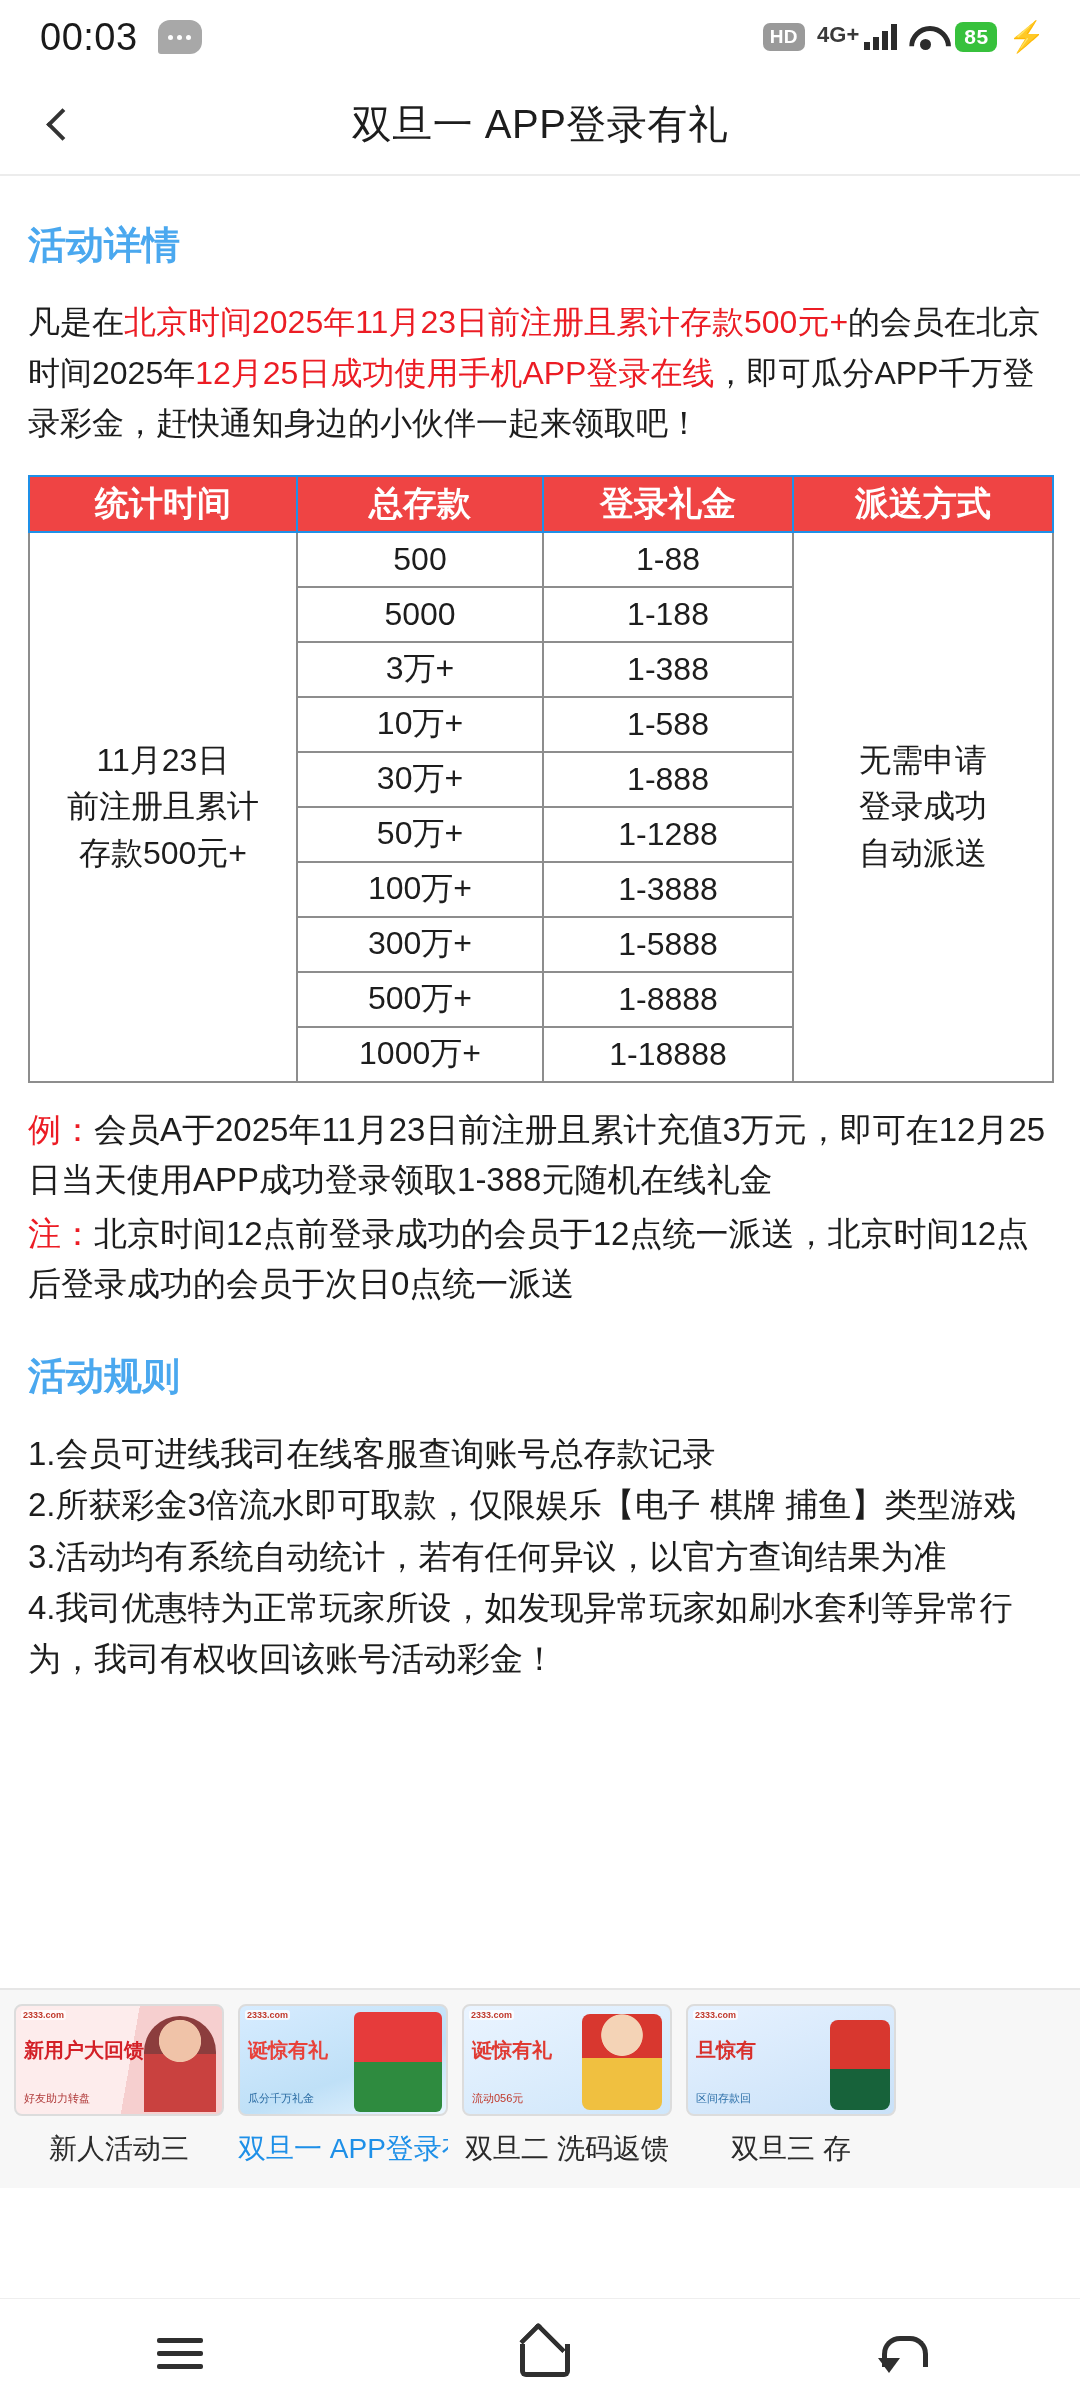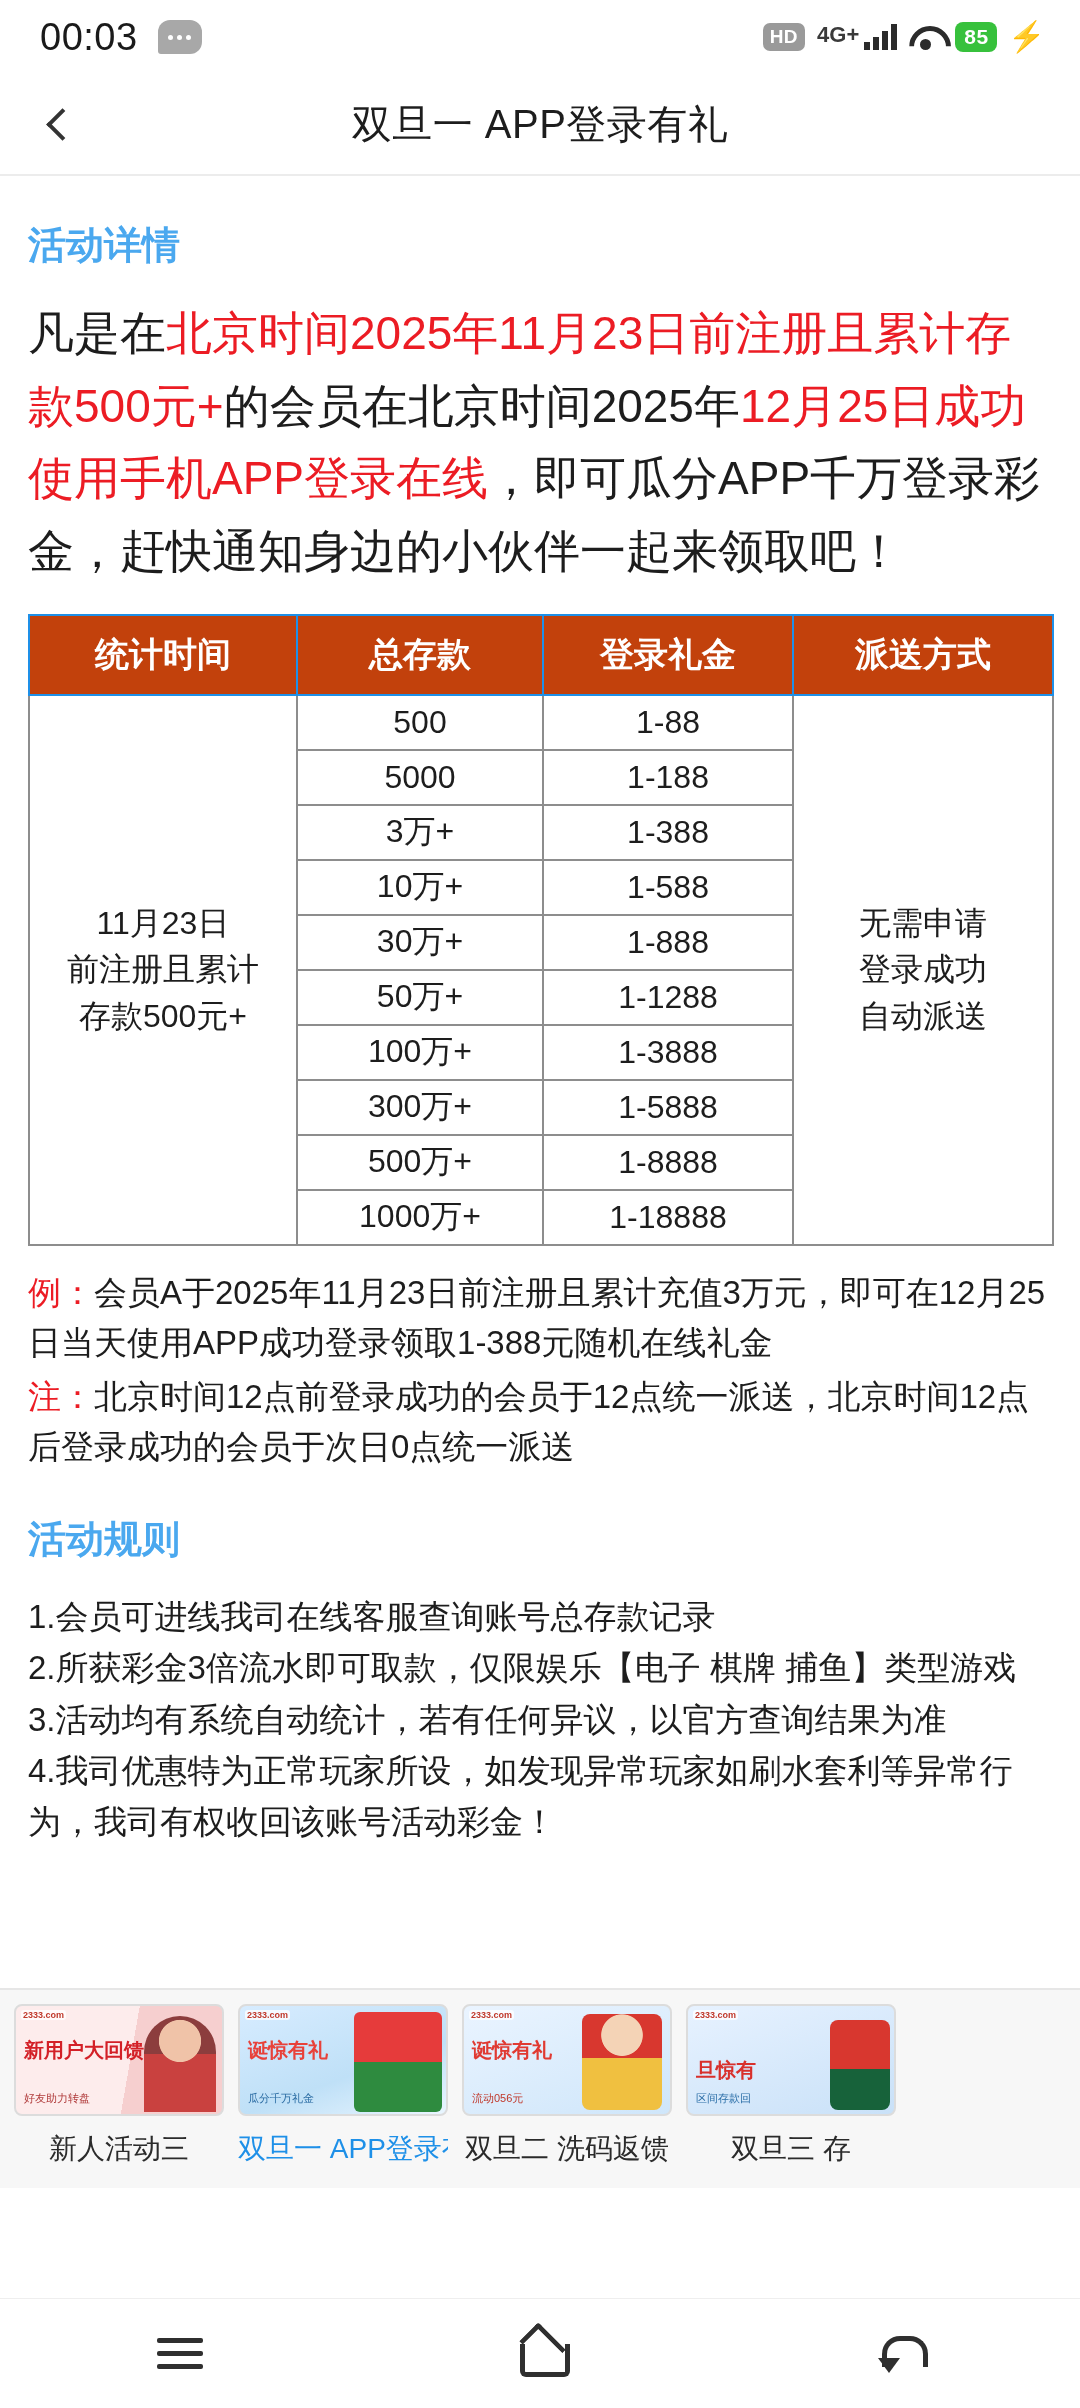--- a/index.html
+++ b/index.html
@@ -122,7 +122,7 @@
     margin-bottom: 26px;
   }
   .para {
-    font-size: 46px;
+    font-size: 32px;
     line-height: 1.58;
     color: #1d1d1d;
     margin-bottom: 26px;

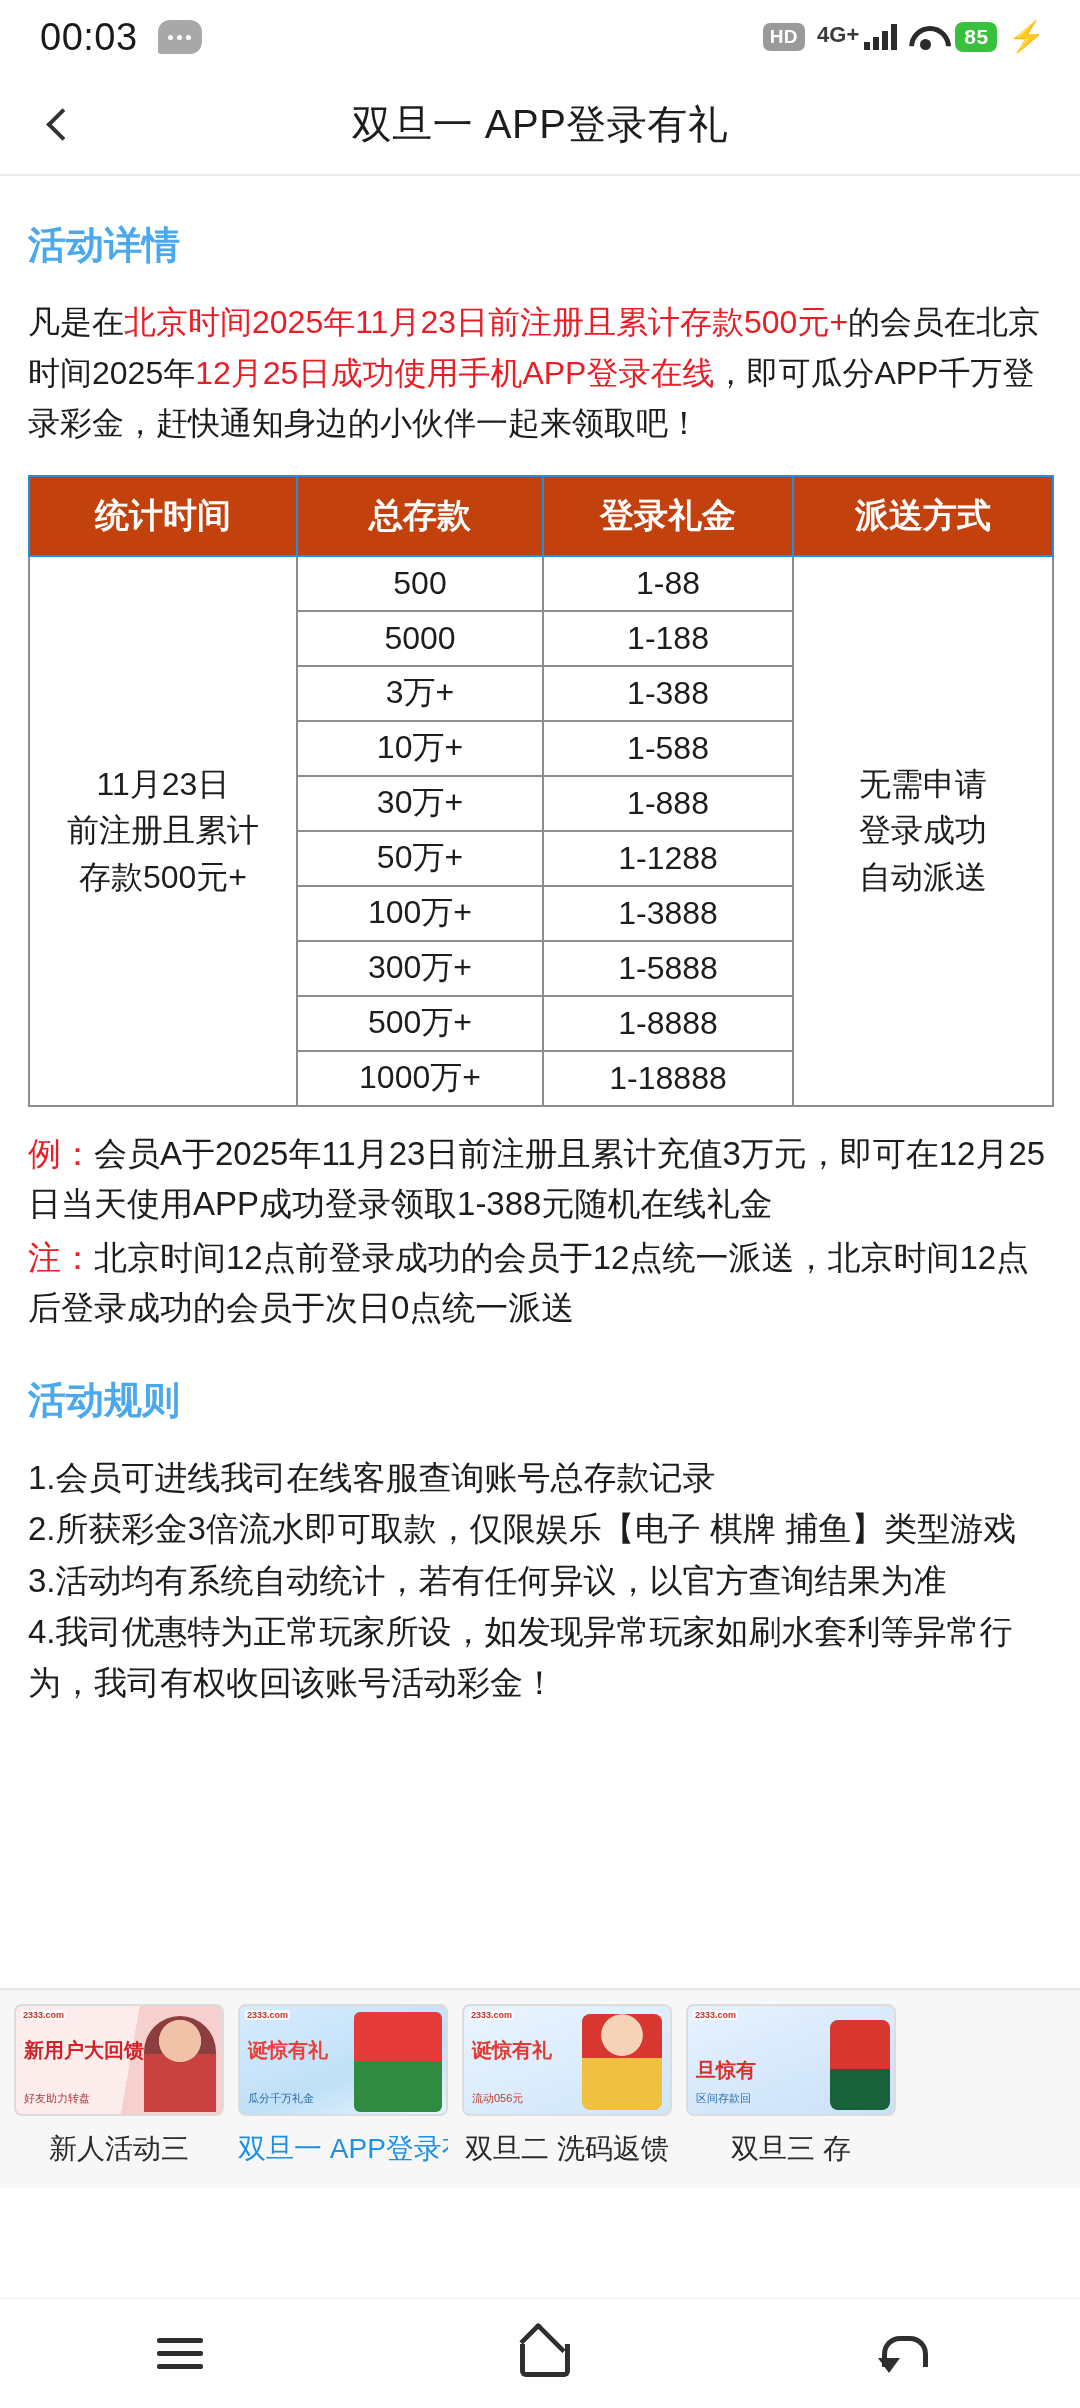--- a/index.html
+++ b/index.html
@@ -145,10 +145,10 @@
     height: 55px;
   }
   table.prize thead th {
-    background: #c2410c;
+    background: #ef4444;
     color: #ffffff;
     font-size: 34px;
-    height: 80px;
+    height: 56px;
     border-color: #1e90e8;
   }
   table.prize thead th.sep { border-left: 2px solid #ffffff; }

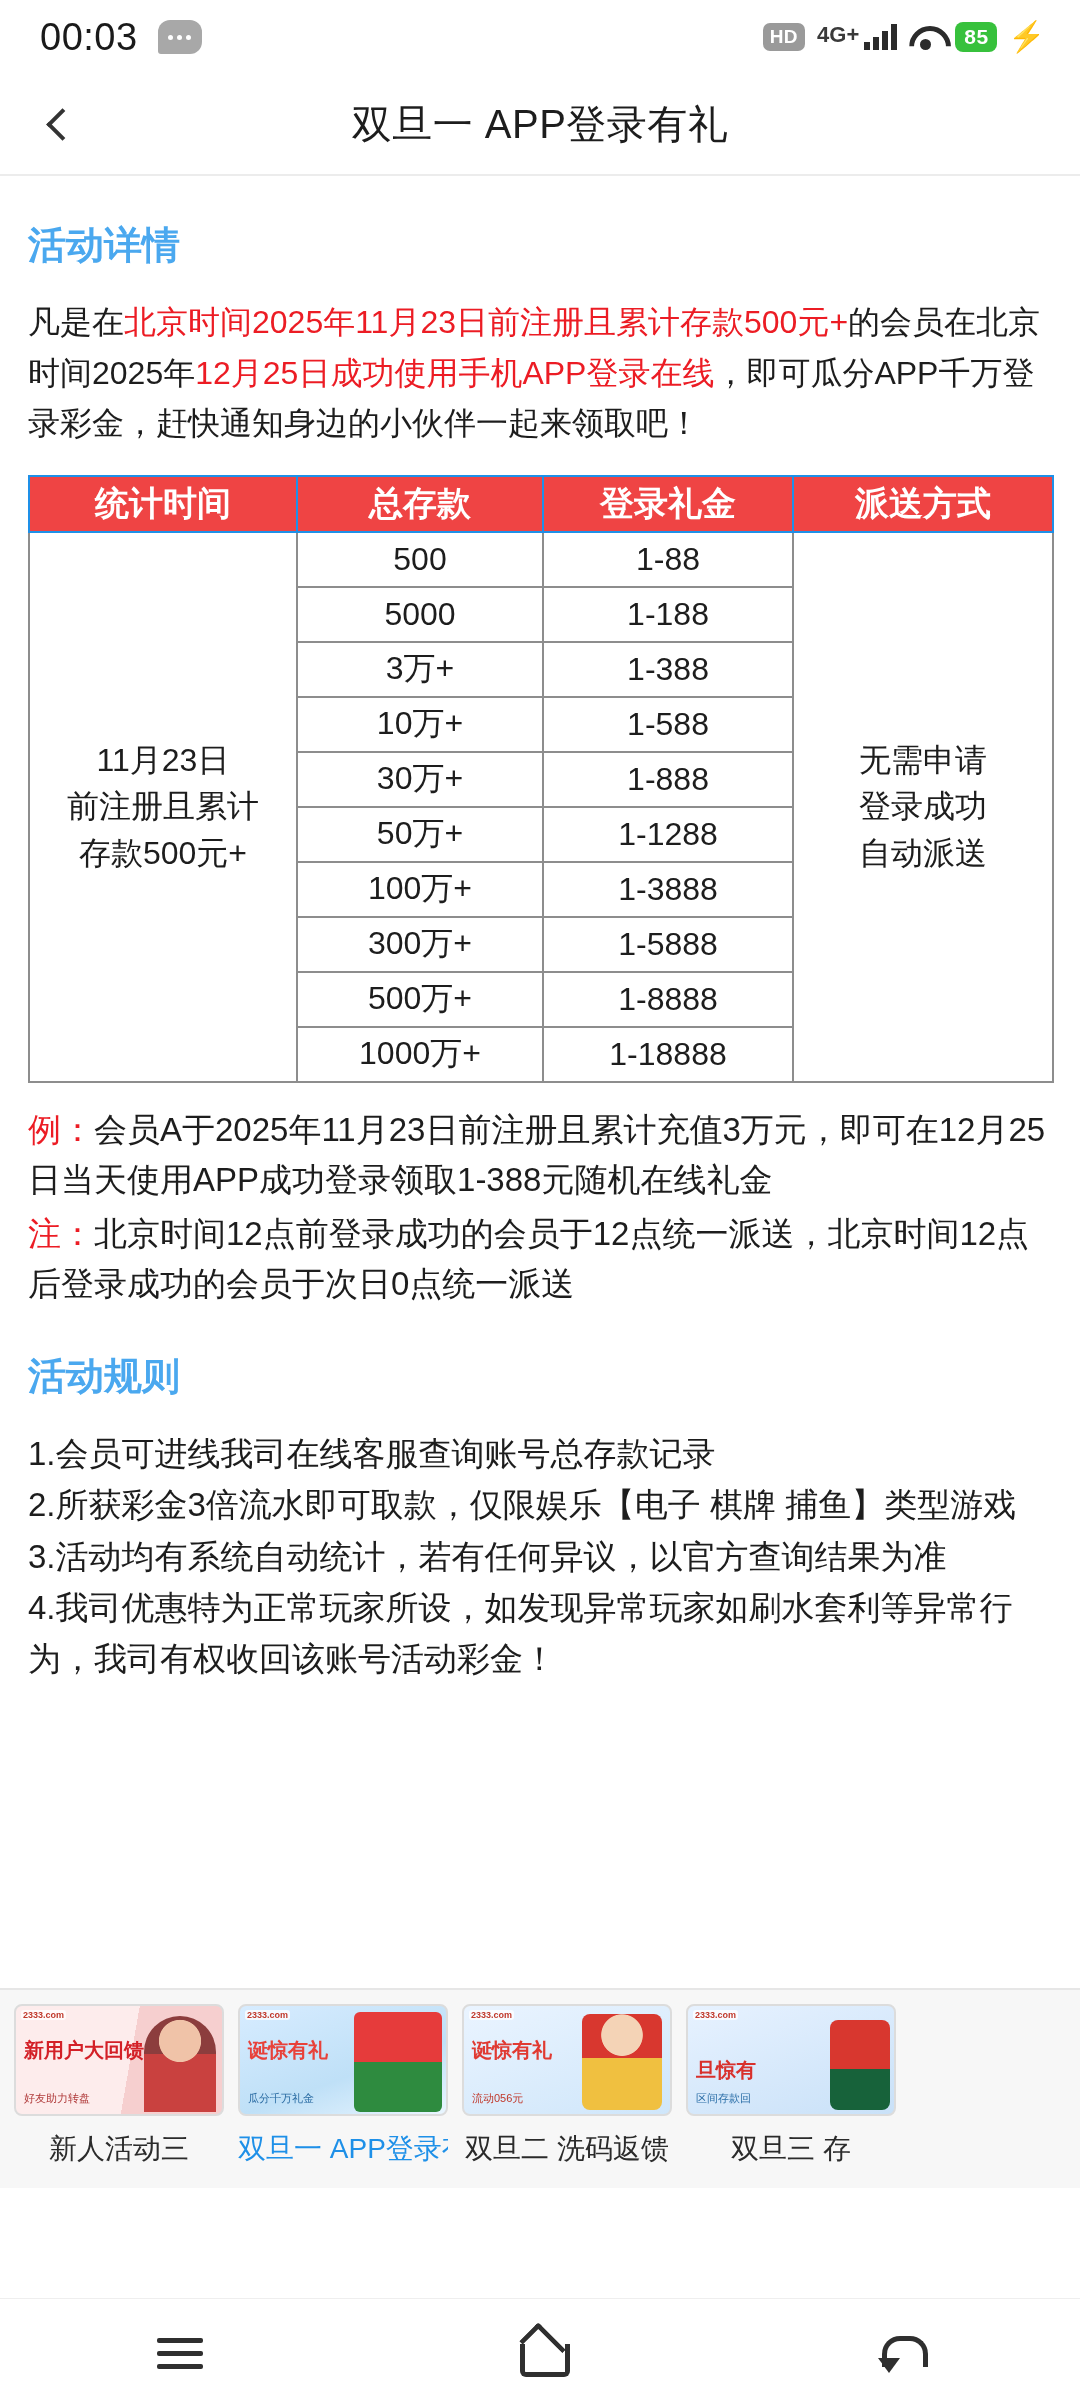--- a/index.html
+++ b/index.html
@@ -247,7 +247,7 @@
     border-radius: 8px;
   }
   .t4 { background: linear-gradient(160deg,#e7f2ff 0%, #c9e1f8 100%); }
-  .t4 .big { color: #d8302c; margin-top: 20px; }
+  .t4 .big { color: #d8302c; }
   .t4 .sml { color: #2c6fa8; }
   .t4::after {
     content: "";

